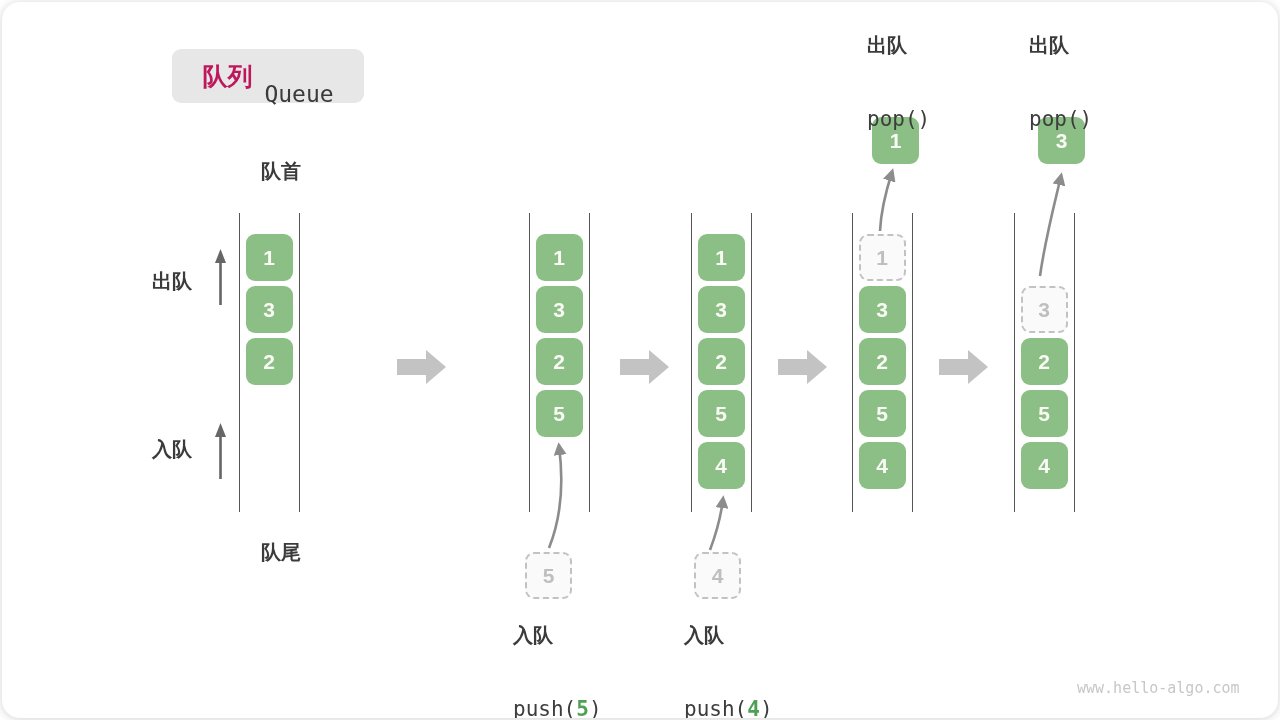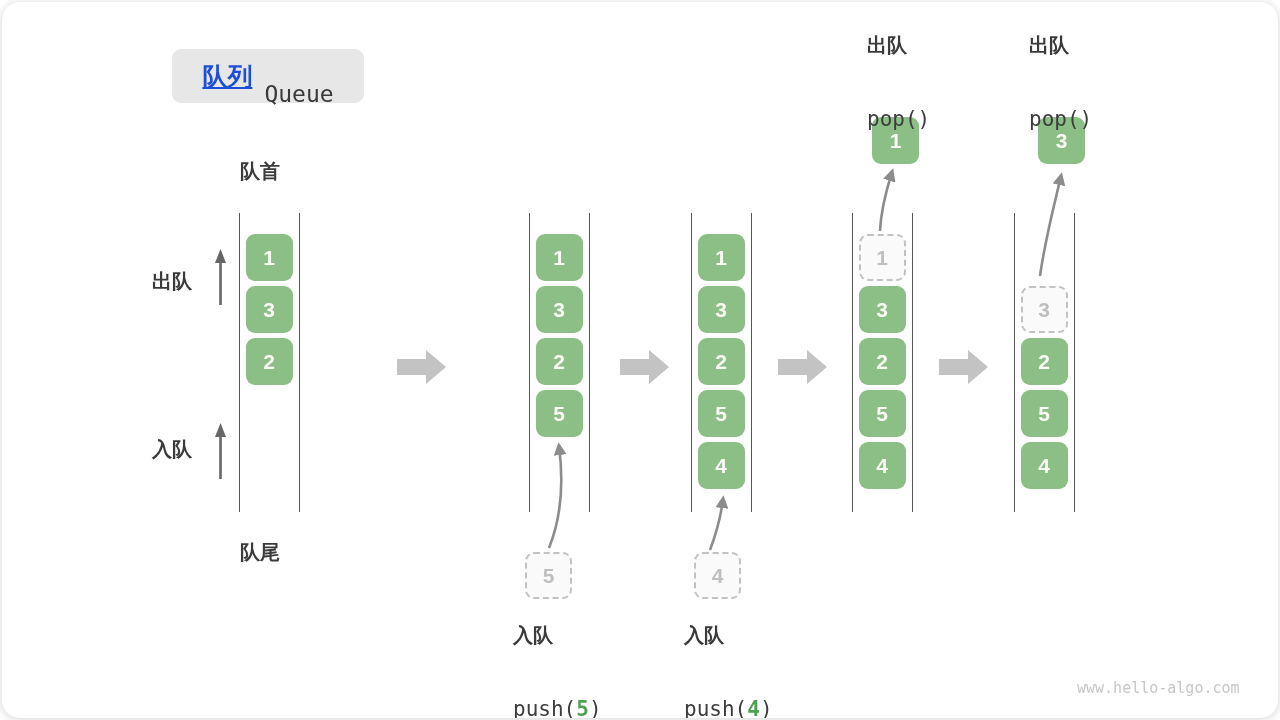--- a/index.html
+++ b/index.html
@@ -19,7 +19,7 @@
     background: #e7e7e7; border-radius: 9px;
     display: flex; align-items: center; justify-content: center; gap: 12px;
   }
-  .title-zh { font-size: 25px; font-weight: 700; color: #1d4ed8; text-decoration: underline; }
+  .title-zh { font-size: 25px; font-weight: 700; color: #be185d; }
   .title-en { font-size: 23px; font-weight: 500; color: #3a3a3a;
               font-family: "DejaVu Sans Mono", monospace; margin-top: 36px; }
 

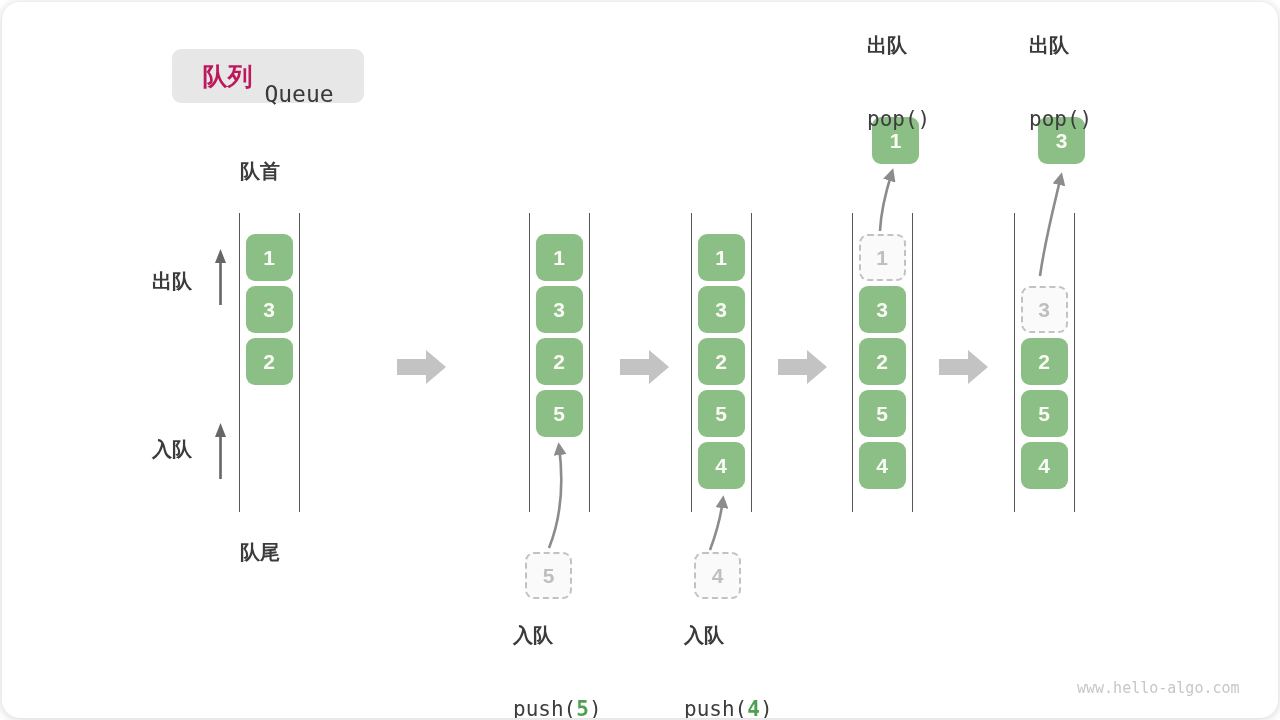--- a/index.html
+++ b/index.html
@@ -25,7 +25,7 @@
 
   
   .zh-label { position: absolute; font-size: 20px; font-weight: 700; color: #3b3b3b; }
-  .col-cap  { width: 61px; text-align: left; }
+  .col-cap  { width: 61px; text-align: right; }
 
   
   .queue-col {

